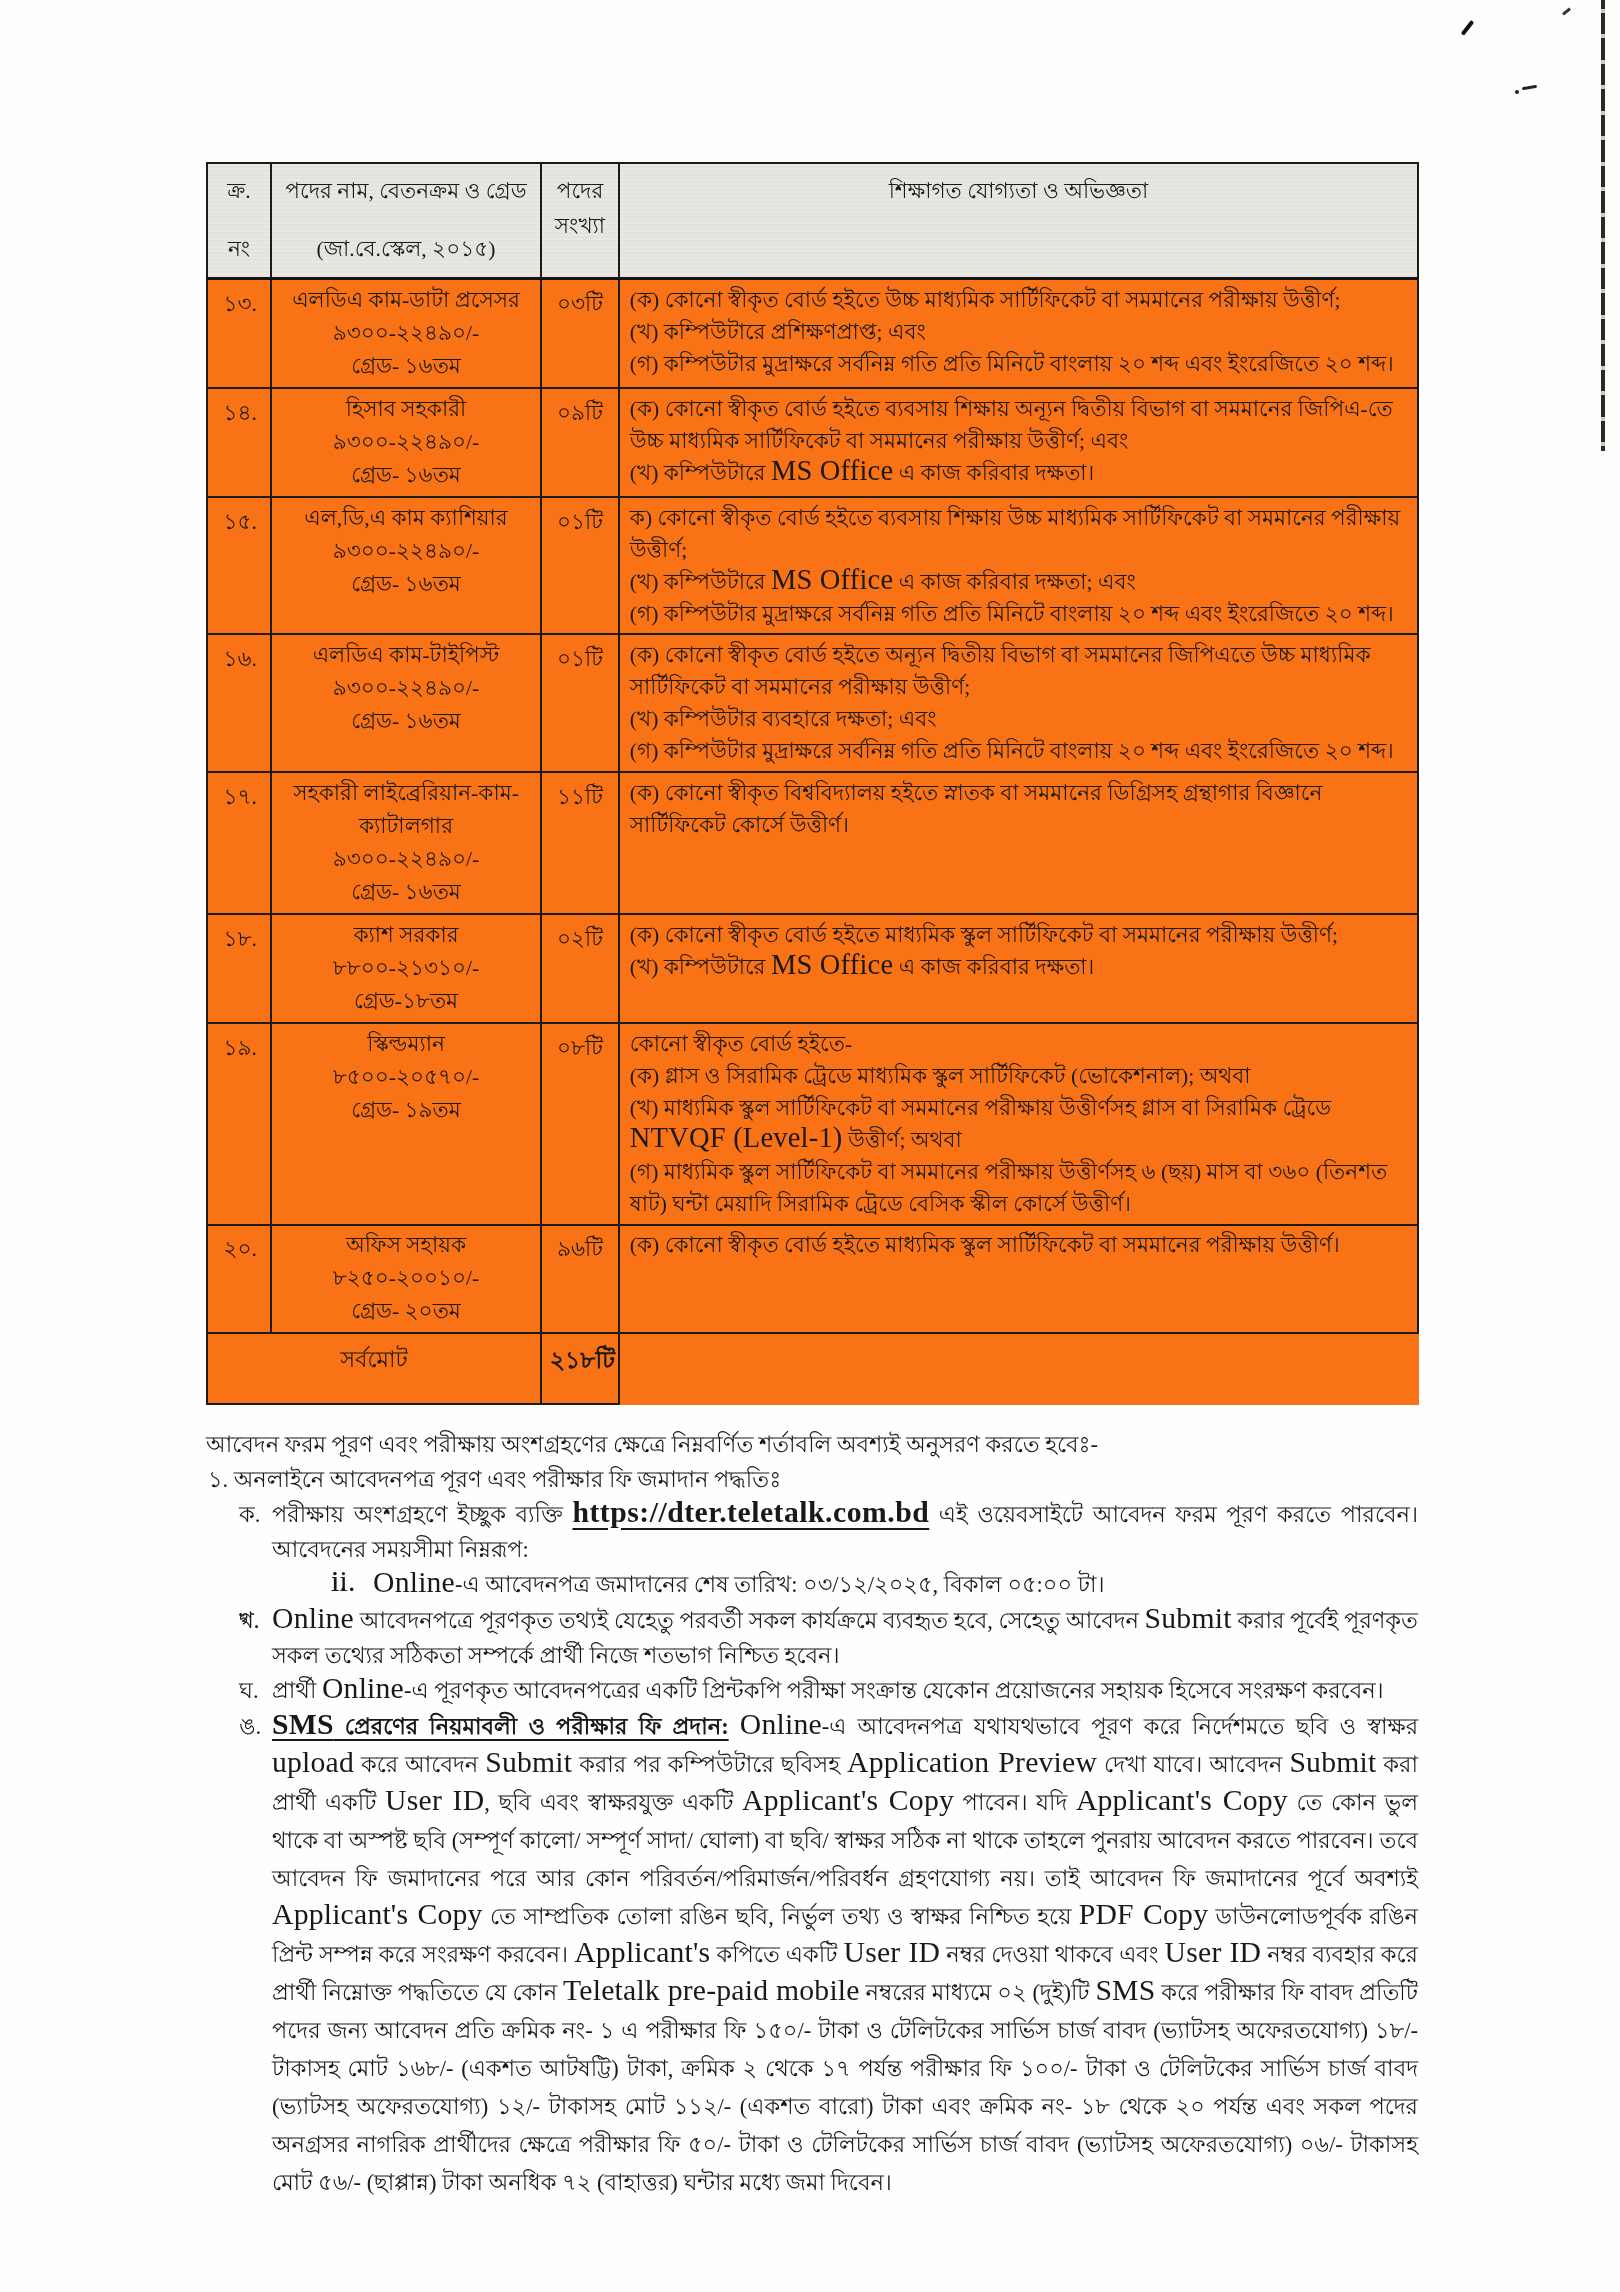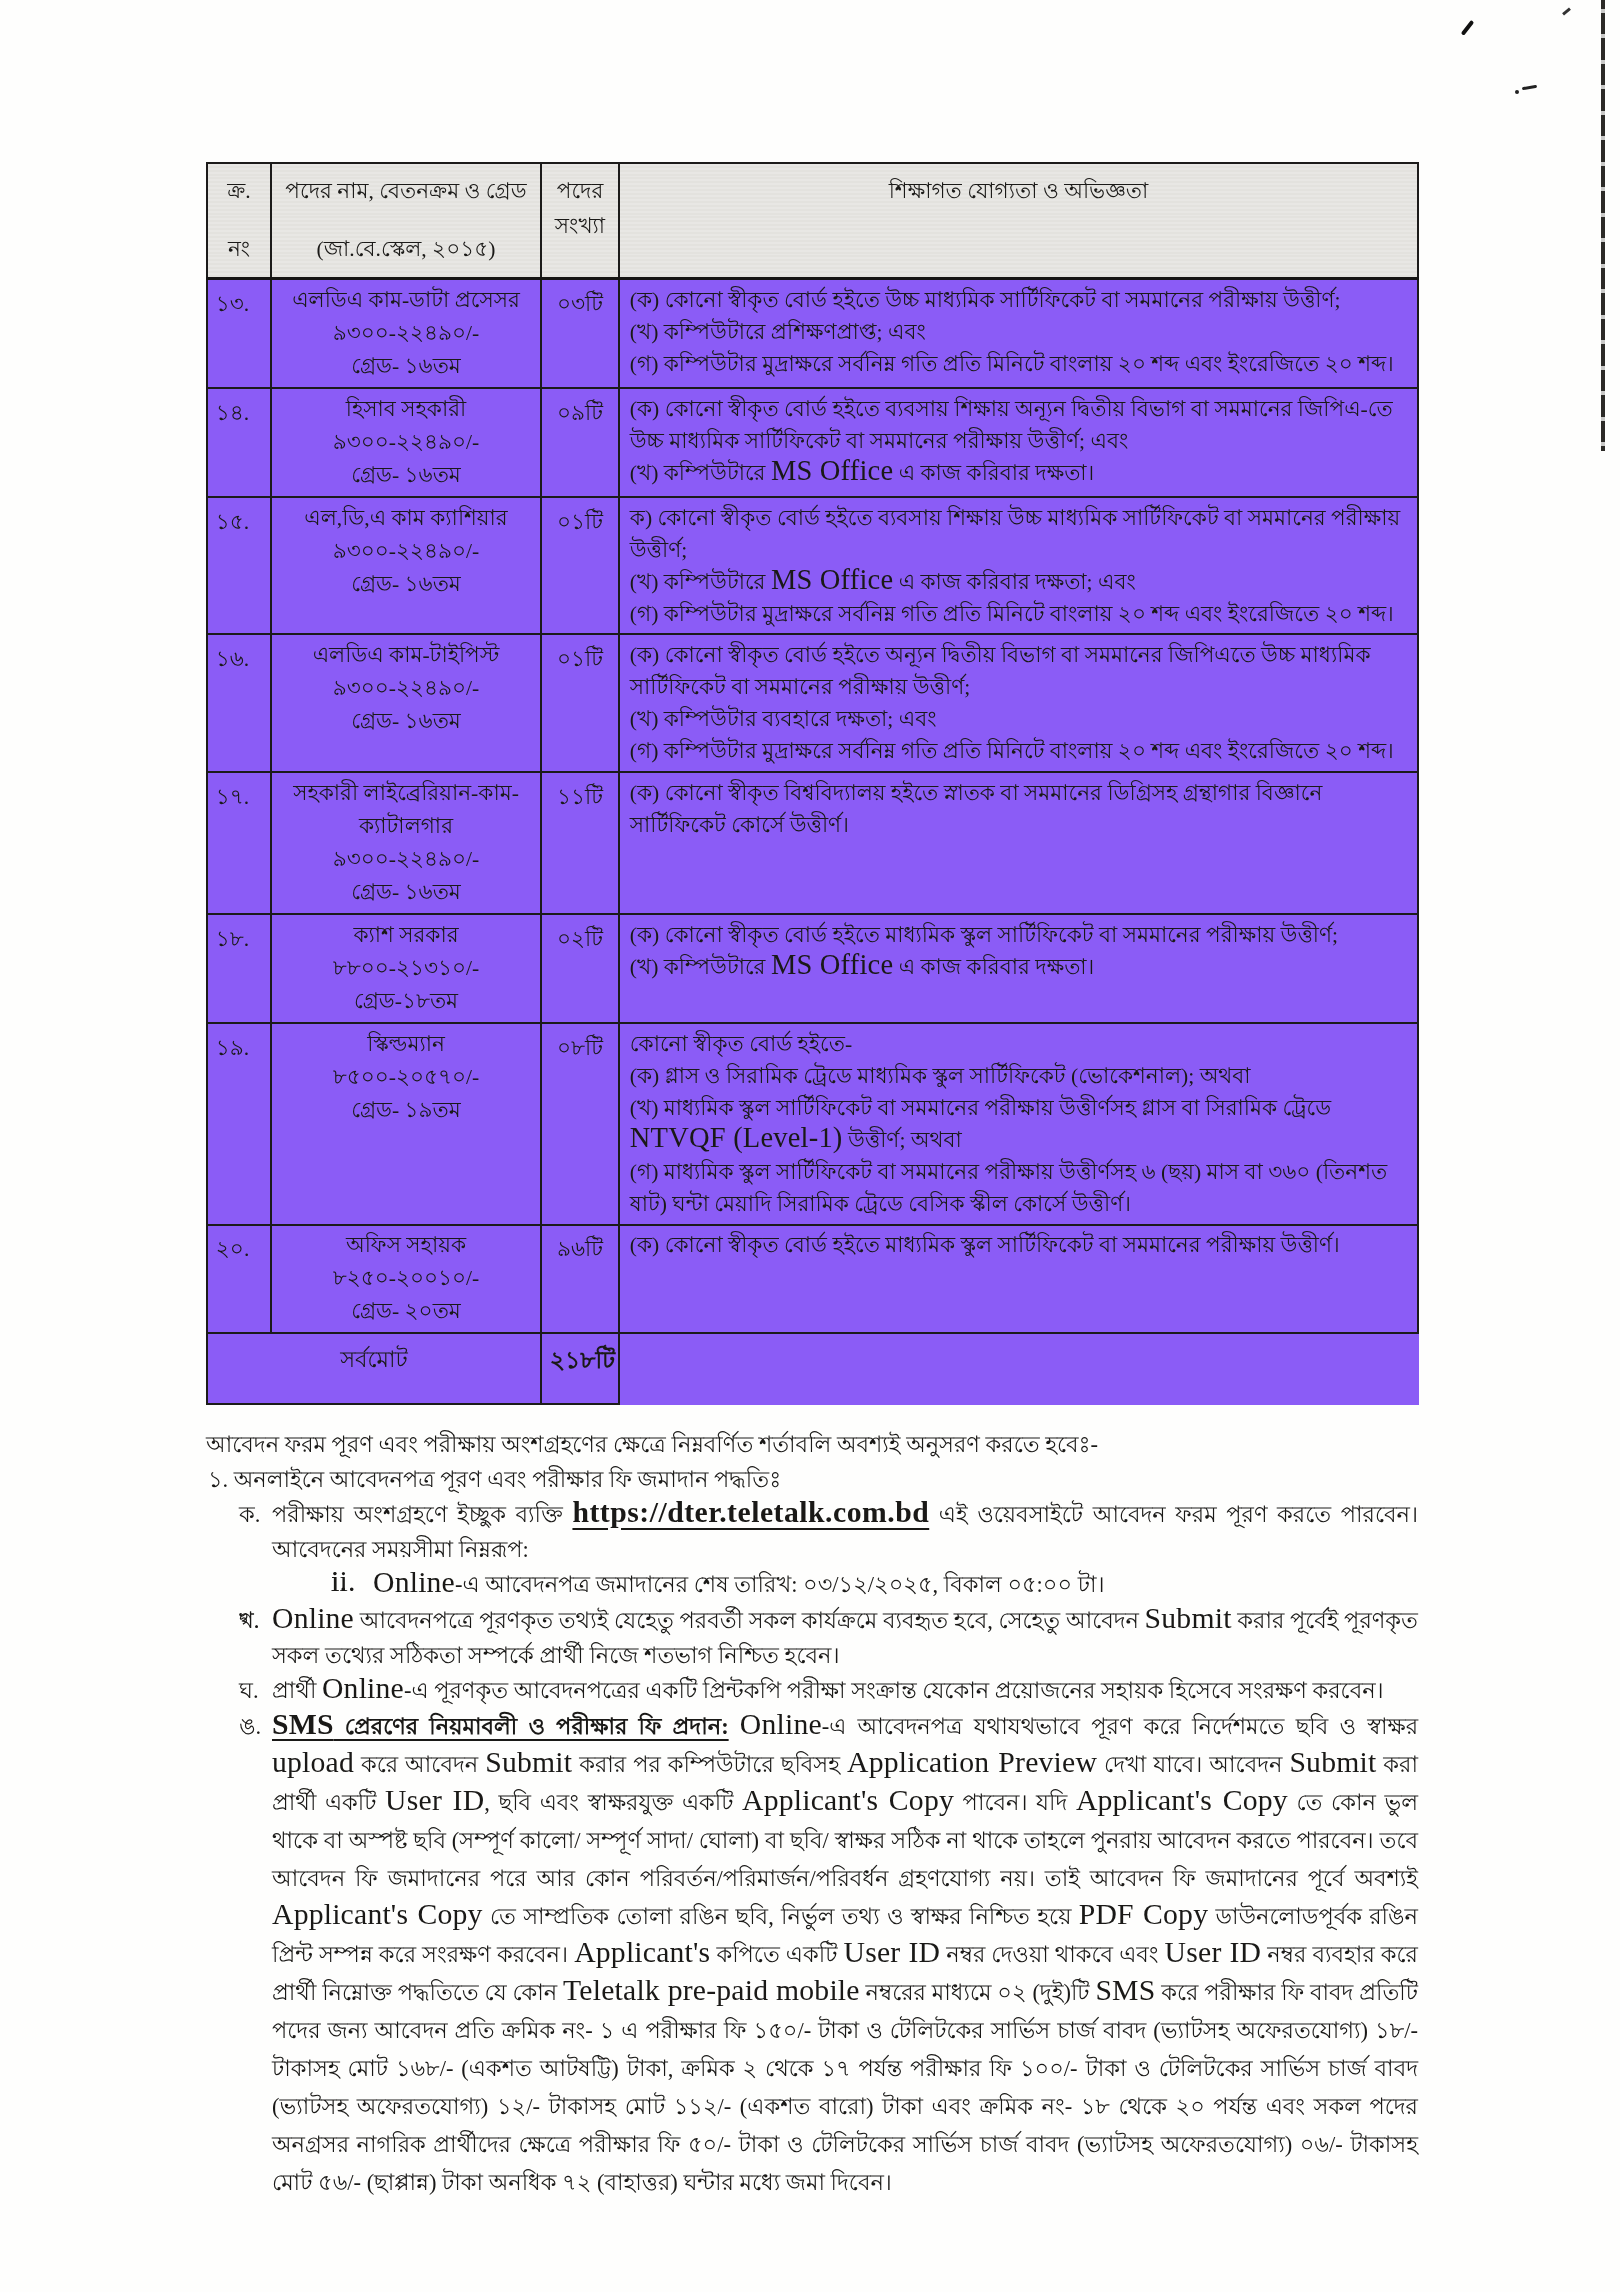--- a/index.html
+++ b/index.html
@@ -21,7 +21,7 @@
   .content{position:absolute; left:206px; top:162px; width:1212px;}
 
   
-  table.positions{border-collapse:collapse; table-layout:fixed; width:1210px; background:#8b5cf6;}
+  table.positions{border-collapse:collapse; table-layout:fixed; width:1210px; background:#f97316;}
   col.c1{width:64px;} col.c2{width:270px;} col.c3{width:78px;} col.c4{width:799px;}
   th,td{border:2px solid #1c1b1a; vertical-align:top; padding:3.9px 7.8px;}
   thead th{

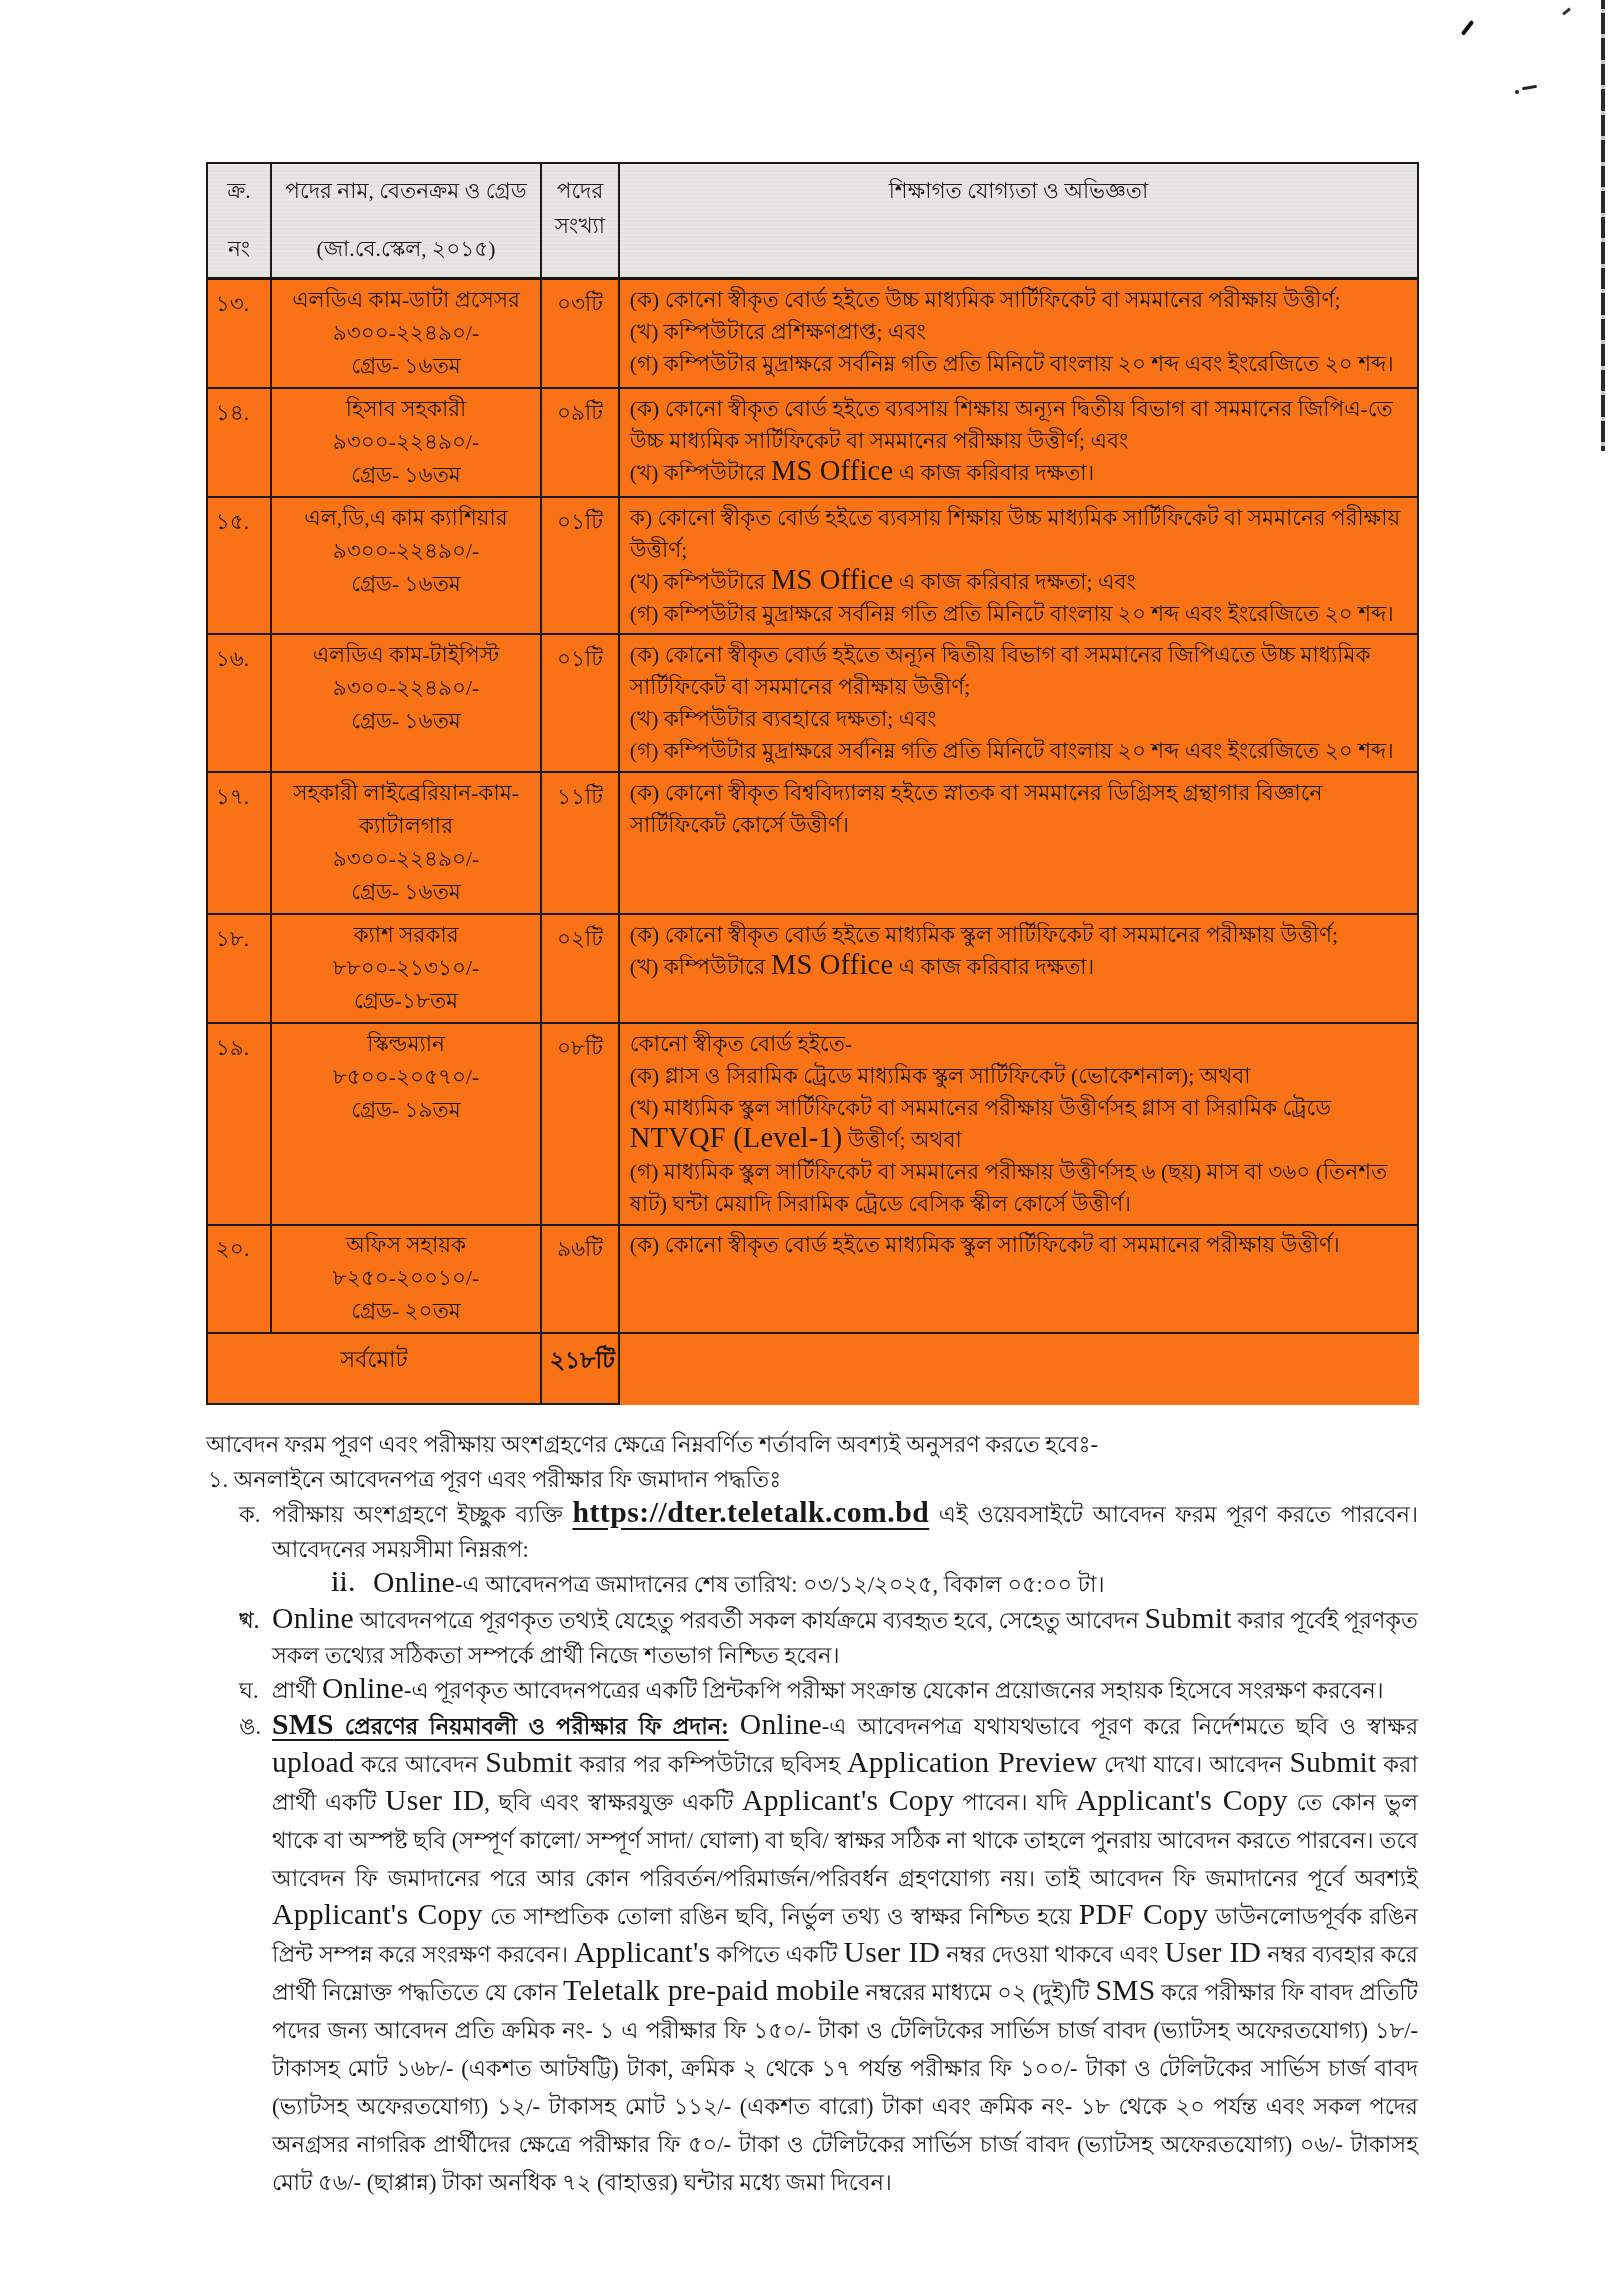--- a/index.html
+++ b/index.html
@@ -31,7 +31,7 @@
   }
   .hline{line-height:35px; text-align:center;}
   .h-gap{margin-top:23.5px;}
-  .c-sl{text-align:left; padding-right:2px; padding-top:6.9px;}
+  .c-sl{text-align:right; padding-right:13px; padding-top:6.9px;}
   .c-name{text-align:center;margin-left:15px;}
   .c-count{text-align:center; padding-top:6.9px;}
   .nline{line-height:33px;}

